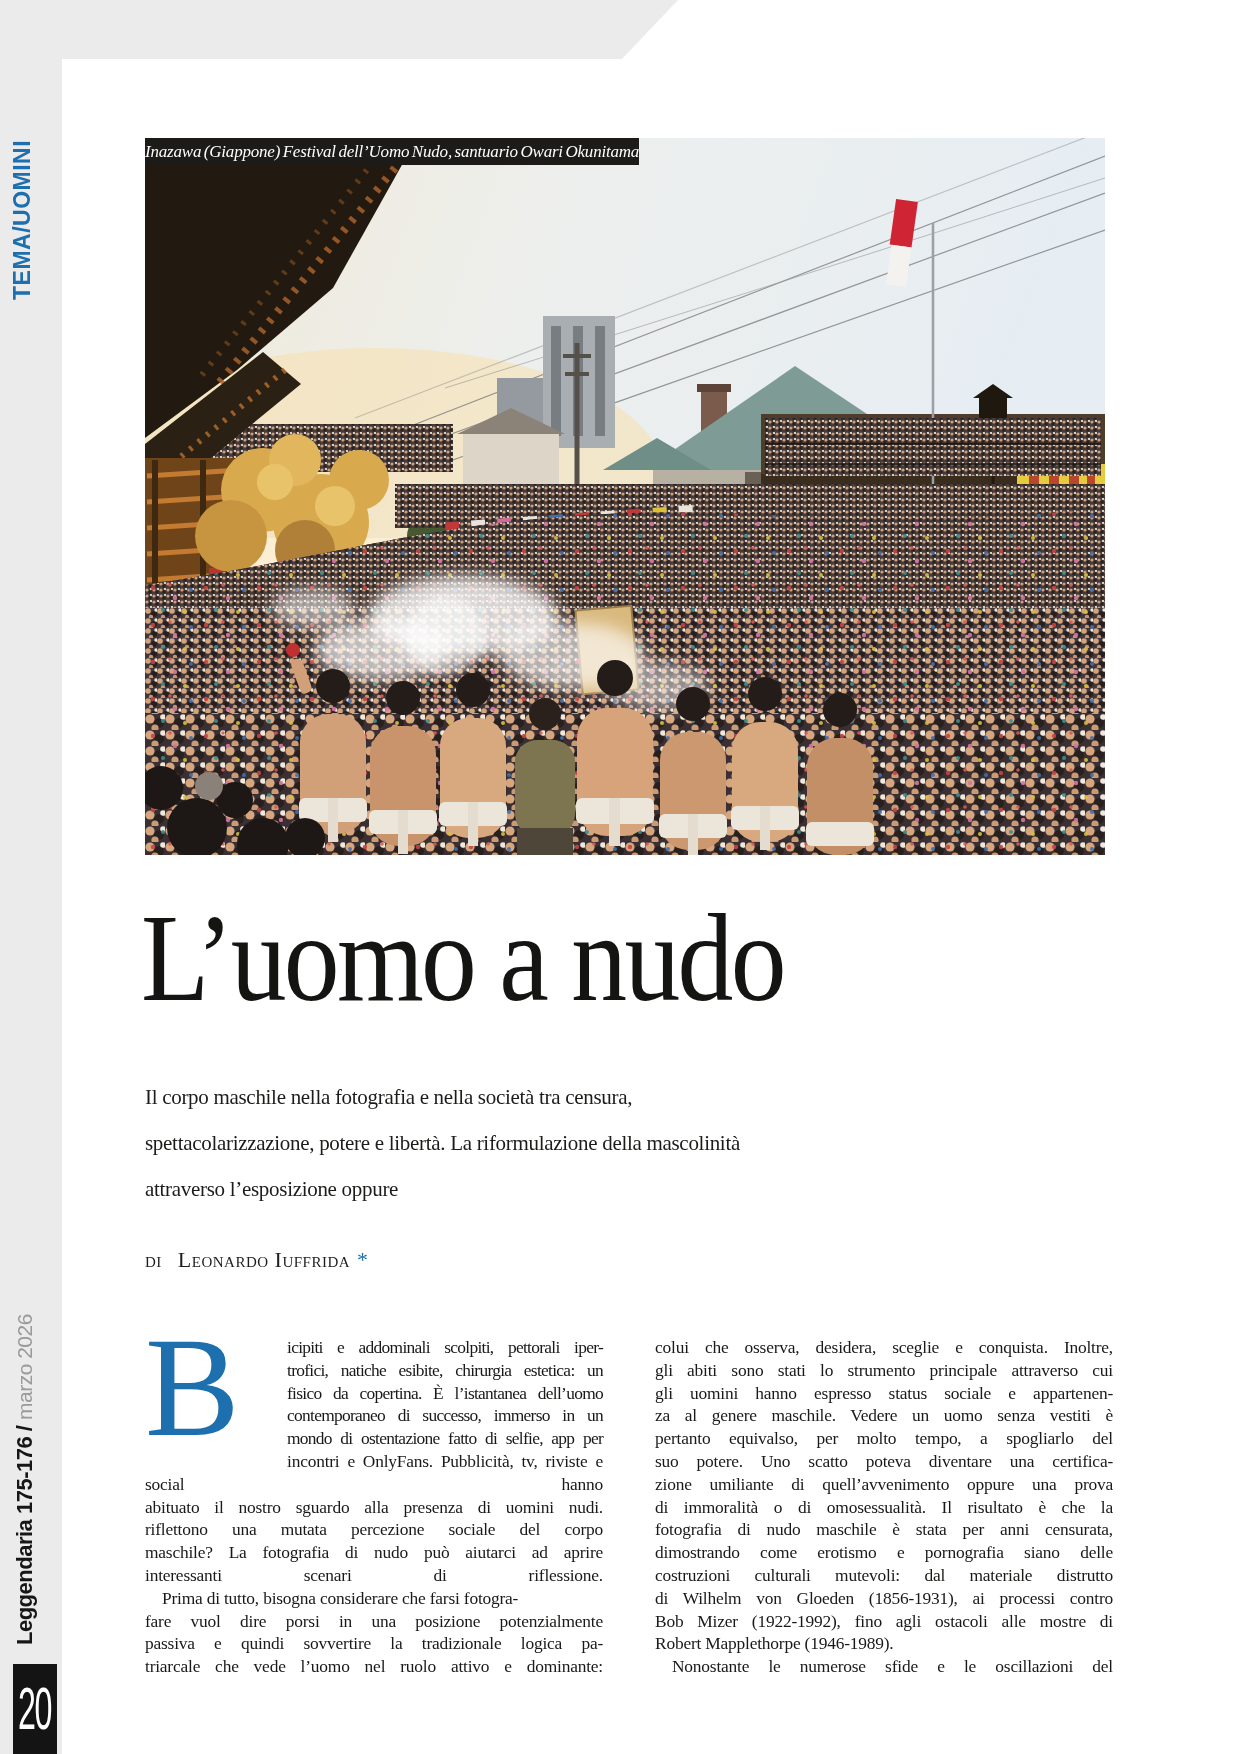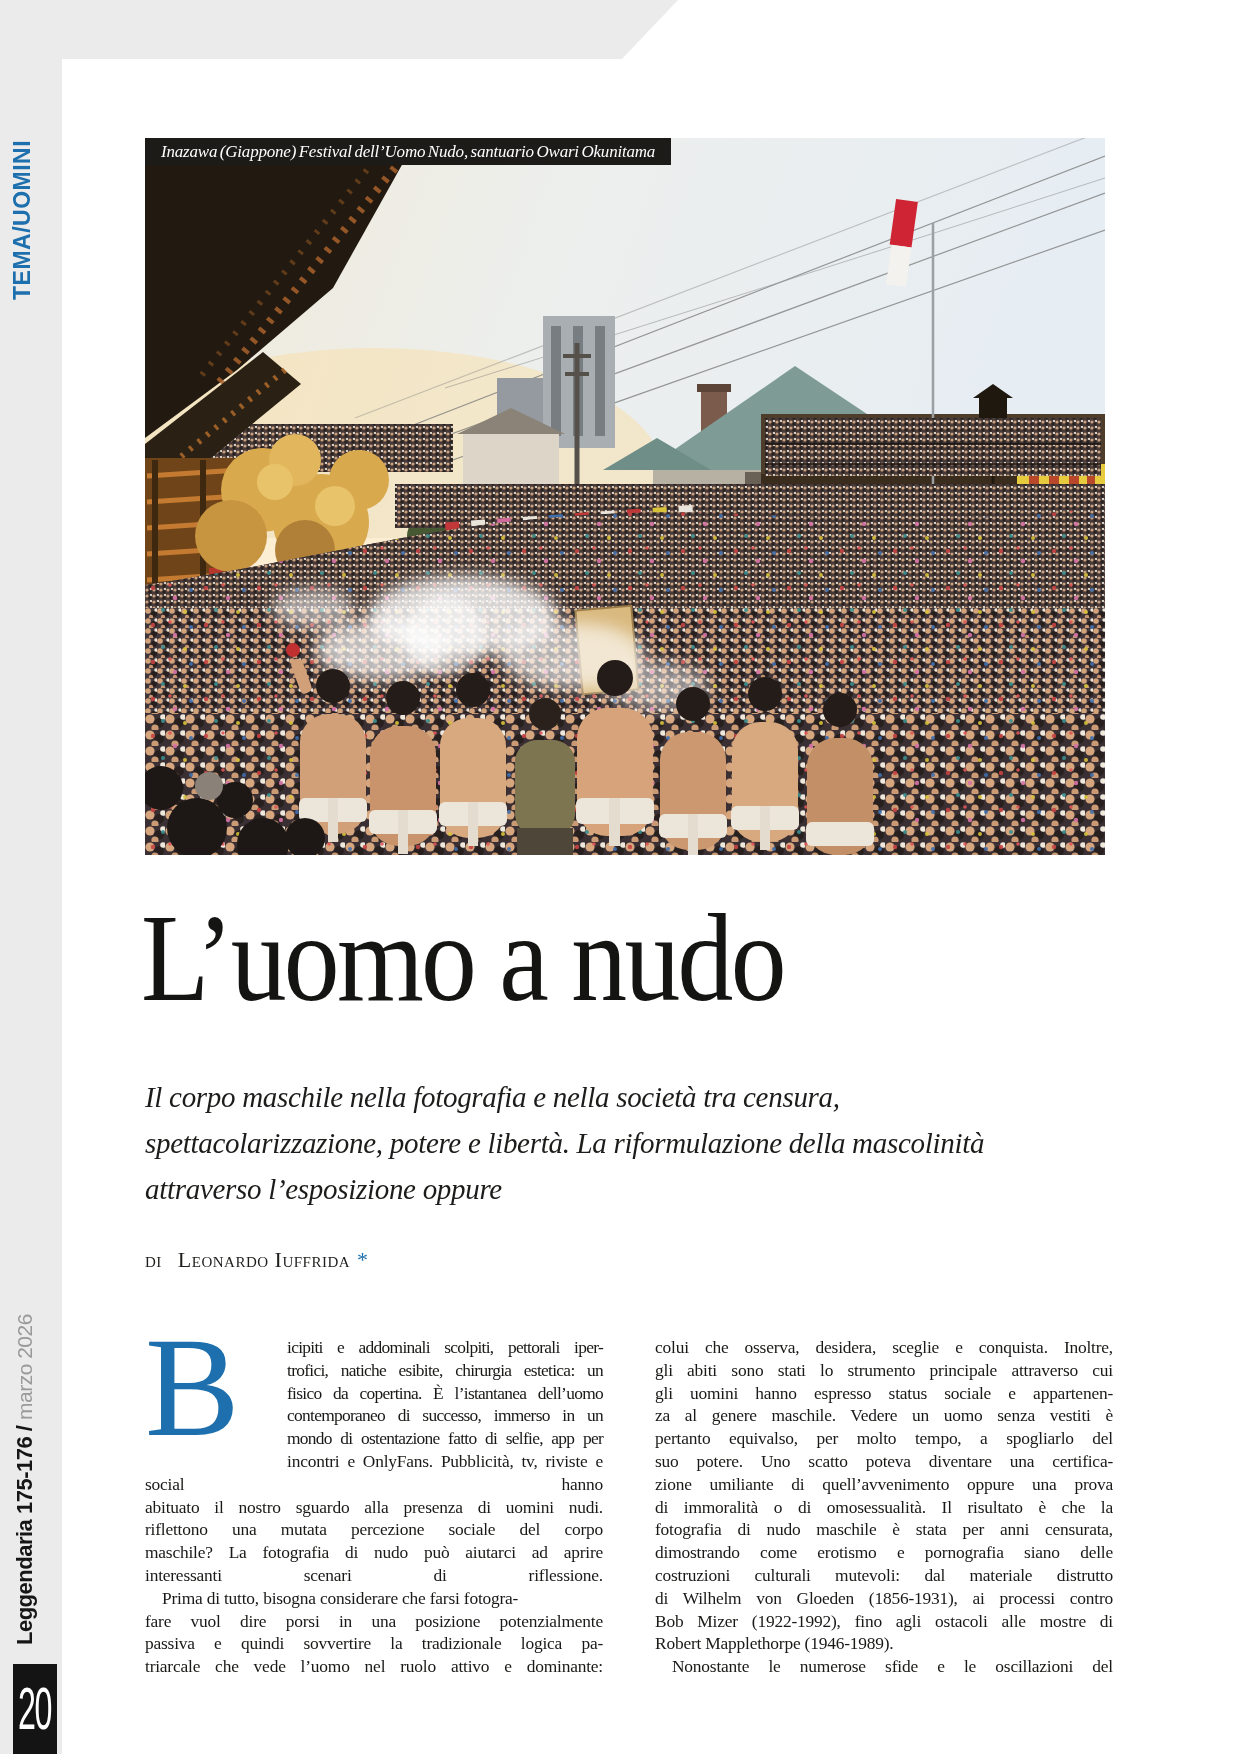--- a/index.html
+++ b/index.html
@@ -35,7 +35,7 @@
   .photo{position:absolute;left:145px;top:138px;width:960px;height:717px;margin:0;}
   .photo svg{display:block;width:960px;height:717px;}
   .caption{position:absolute;left:0;top:0;height:27px;line-height:27px;background:#1d1b18;
-           color:#fff;font-style:italic;font-size:17px;padding:0 16px;white-space:nowrap;
+           color:#fff;font-style:italic;font-size:17px;padding:0 0;white-space:nowrap;
            letter-spacing:-.2px;word-spacing:-1.5px;}
   
   .title{position:absolute;left:141px;top:896px;margin:0;font-weight:normal;

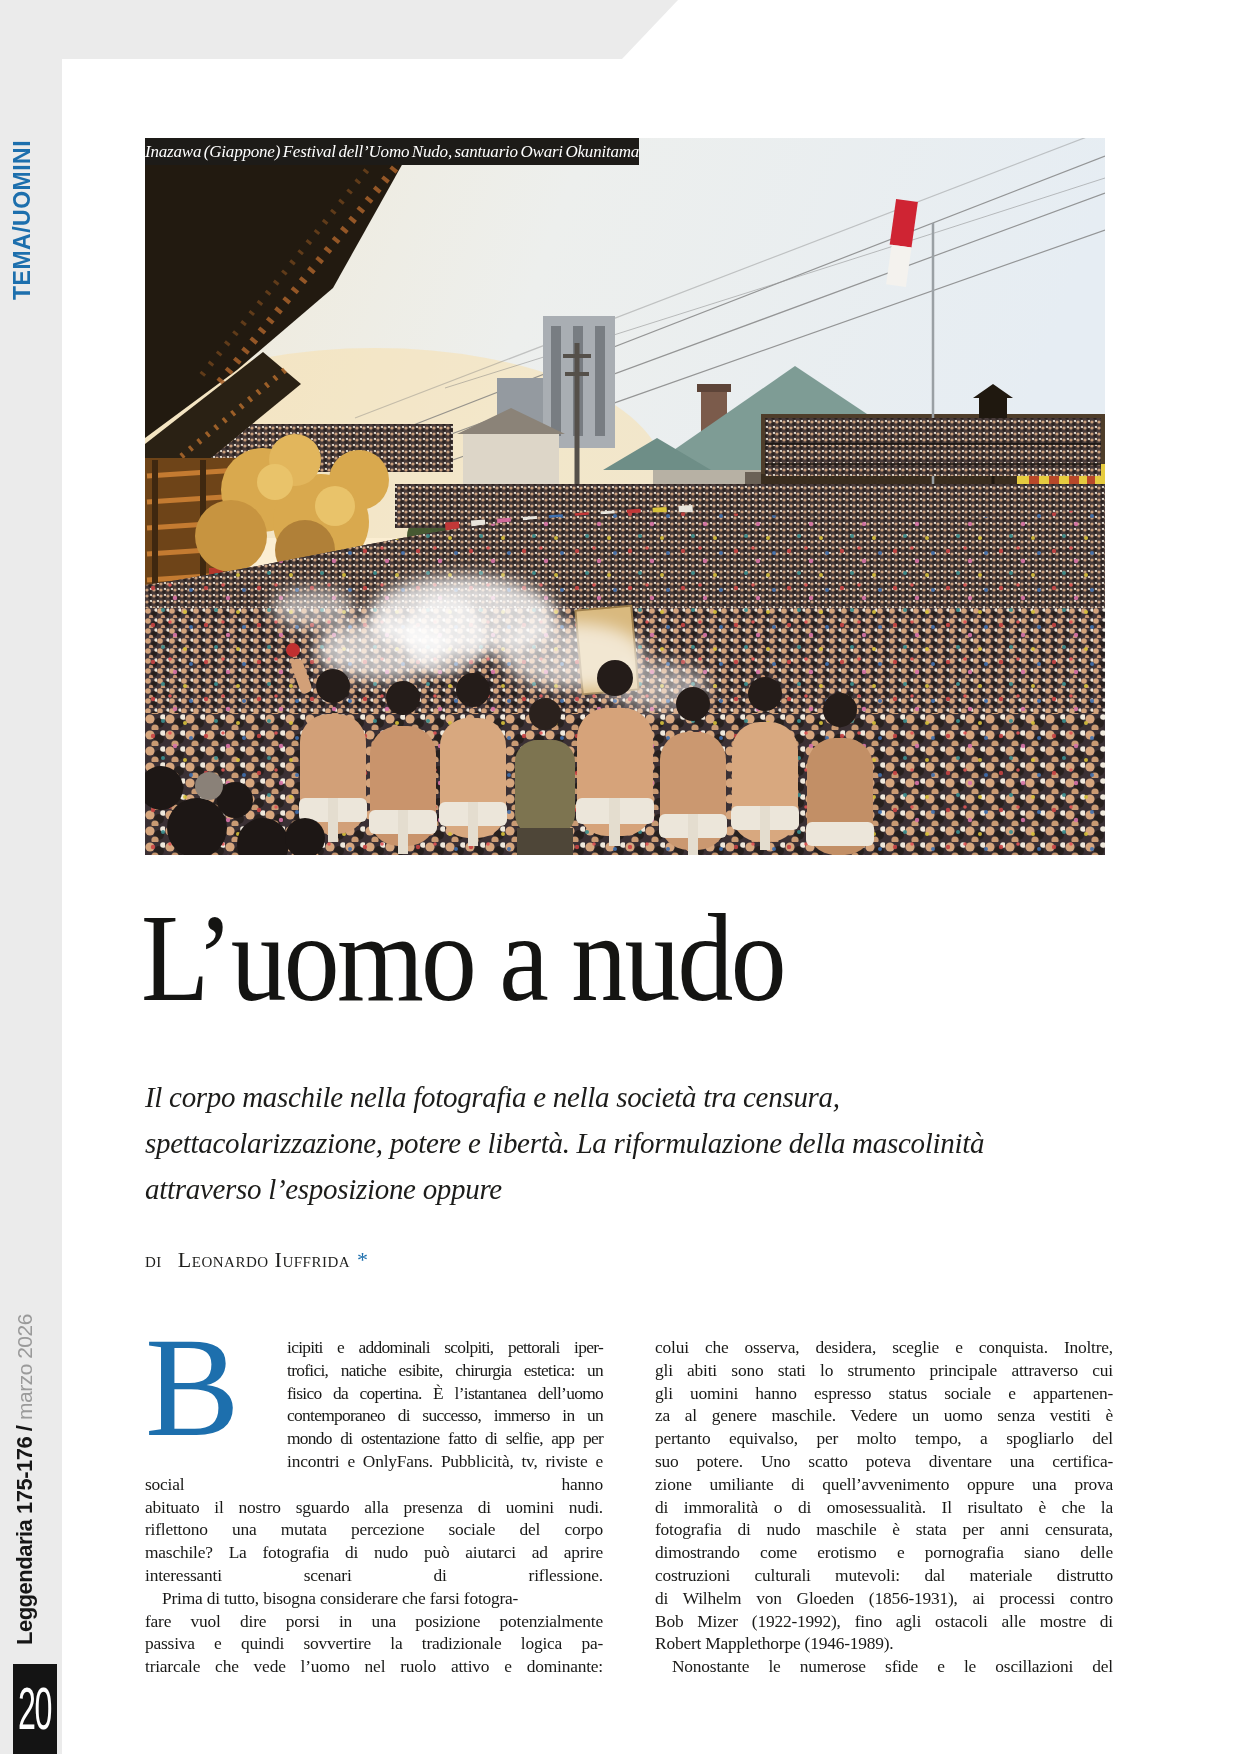--- a/index.html
+++ b/index.html
@@ -43,7 +43,7 @@
          transform:scaleX(.9);transform-origin:left top;white-space:nowrap;}
   
   .standfirst{position:absolute;left:145px;top:1074px;width:930px;
-              font-style:italic;font-size:29px;line-height:46px;color:#1c1c1a;letter-spacing:-.3px;}
+              font-size:21px;line-height:46px;color:#1c1c1a;letter-spacing:-.3px;}
   
   .byline{position:absolute;left:145px;top:1247px;font-size:22px;color:#1e1e1c;
           font-variant:small-caps;letter-spacing:.5px;}

